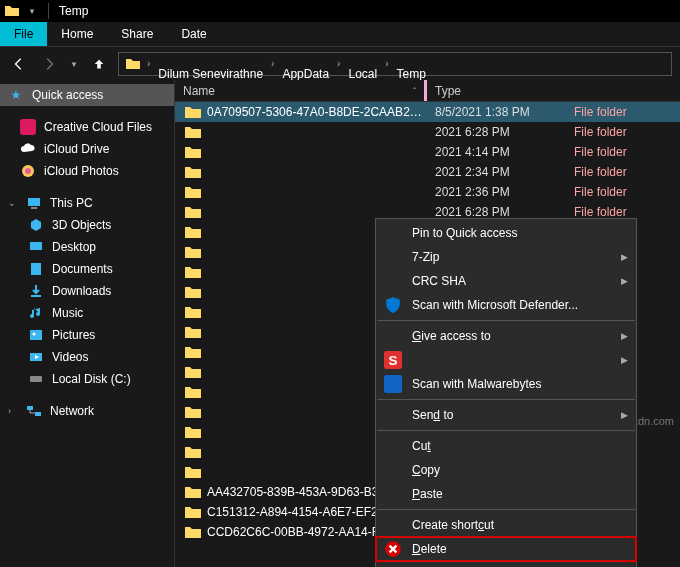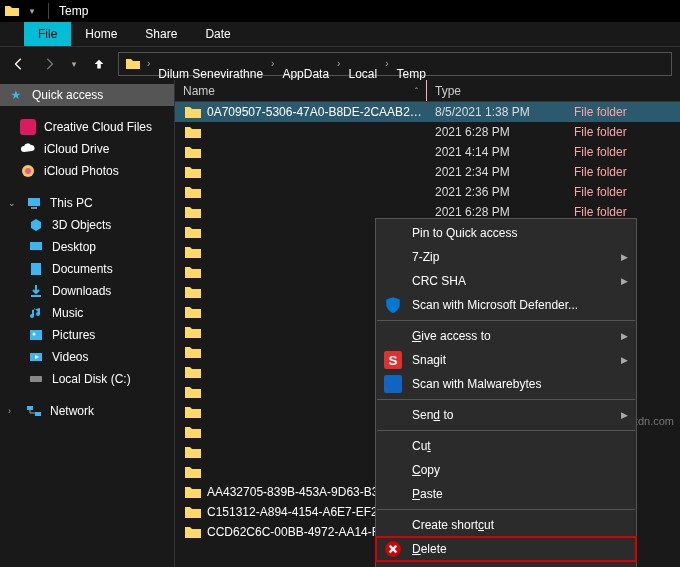--- a/index.html
+++ b/index.html
@@ -8,7 +8,7 @@
 .title-bar .icon { width: 16px; height: 16px; margin-right: 4px; display: inline-flex; align-items: center; justify-content: center; }
 .title-bar .sep { width: 1px; height: 16px; background: #444; margin: 0 4px; }
 .title-bar .title { color: #fff; margin-left: 6px; }
-.ribbon { height: 24px; background: #191919; display: flex; align-items: stretch; padding-left: 24px; }
+.ribbon { height: 24px; background: #191919; display: flex; align-items: stretch; }
 .ribbon .file-tab { background: #00bcd4; color: #000; padding: 0 14px; display: flex; align-items: center; }
 .ribbon .tab { padding: 0 14px; color: #fff; display: flex; align-items: center; }
 .nav-bar { height: 34px; background: #191919; display: flex; align-items: center; padding: 0 8px; gap: 8px; border-top: 1px solid #333; }

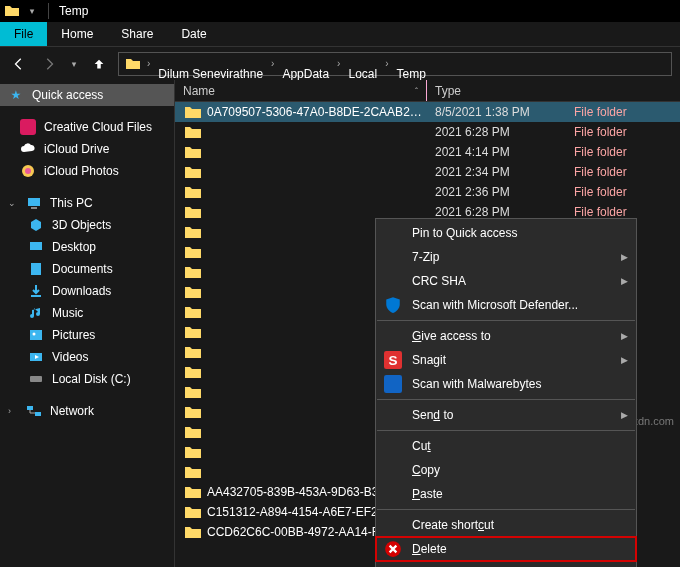--- a/index.html
+++ b/index.html
@@ -28,7 +28,7 @@
 .sidebar .group-gap { height: 10px; }
 .content { flex: 1; background: #191919; position: relative; overflow: hidden; }
 .col-headers { display: flex; height: 22px; border-bottom: 1px solid #333; }
-.col-headers .hcol { padding: 0 8px; color: #ccc; display: flex; align-items: center; border-right: 1px solid #f9a8d4; }
+.col-headers .hcol { padding: 0 8px; color: #ccc; display: flex; align-items: center; border-right: 3px solid #f9a8d4; }
 .col-headers .hcol.name { width: 252px; display: flex; gap: 6px; }
 .col-headers .hcol.date { width: 139px; }
 .col-headers .hcol.type { flex: 1; border-right: none; }

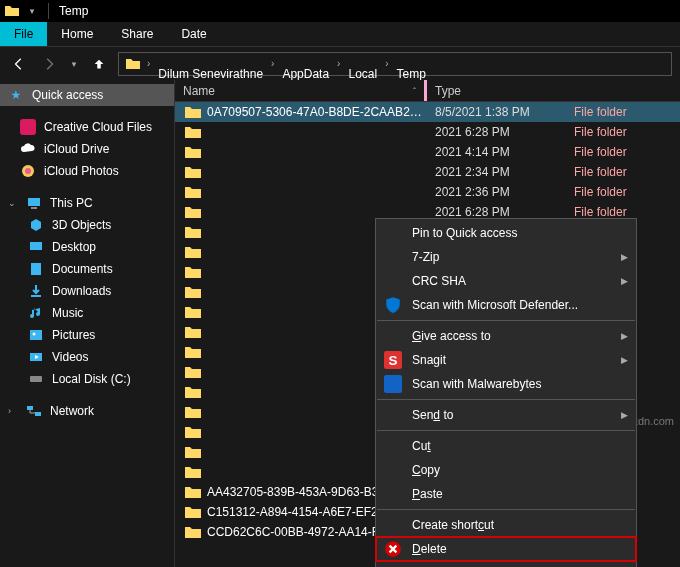--- a/index.html
+++ b/index.html
@@ -452,7 +452,6 @@
               <text x="8" y="12" text-anchor="middle" fill="#fff" font-size="11" font-weight="bold">S</text>
             </svg>
           </span>
-          <span class="label">Snagit</span>
           <span class="arrow">▶</span>
         </div>
         <div class="ctx-item">

